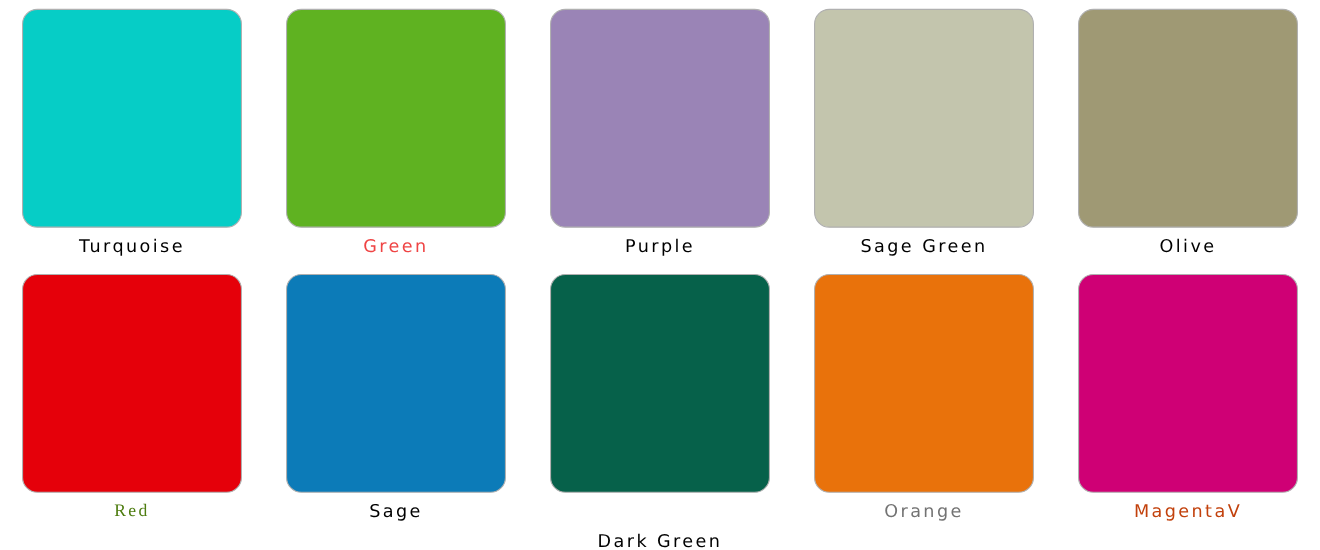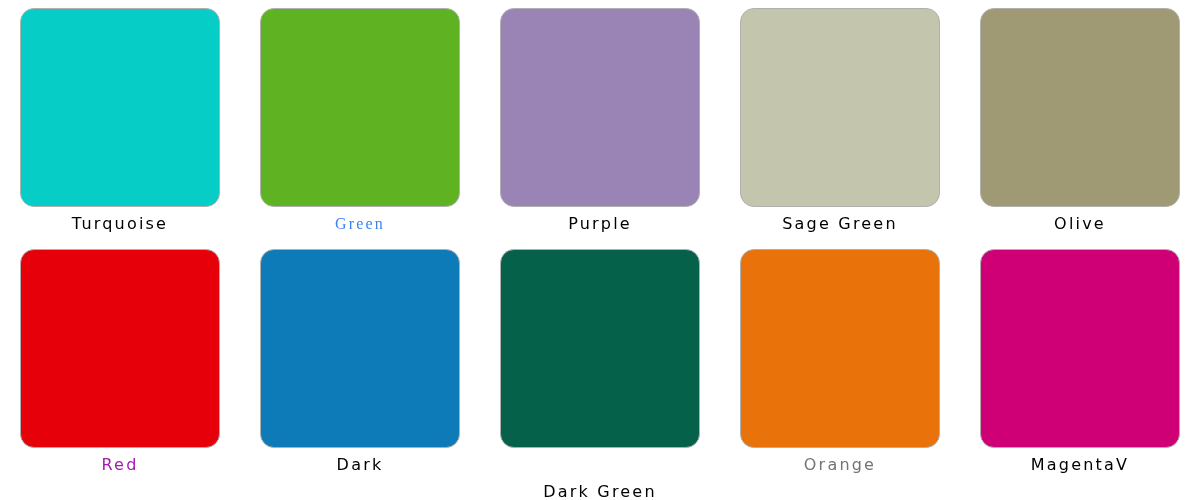--- a/index.html
+++ b/index.html
@@ -59,7 +59,7 @@
     </div>
     <div class="swatch-cell">
       <div class="swatch-chip" style="background: rgb(95, 178, 33); border-color: rgb(176, 176, 176);"></div>
-      <div class="swatch-label" style="color: #3b82f6; font-family: Liberation Serif, serif;">Green</div>
+      <div class="swatch-label" style="color: #ef4444;">Green</div>
     </div>
     <div class="swatch-cell">
       <div class="swatch-chip" style="background: rgb(154, 132, 182); border-color: rgb(176, 176, 176);"></div>

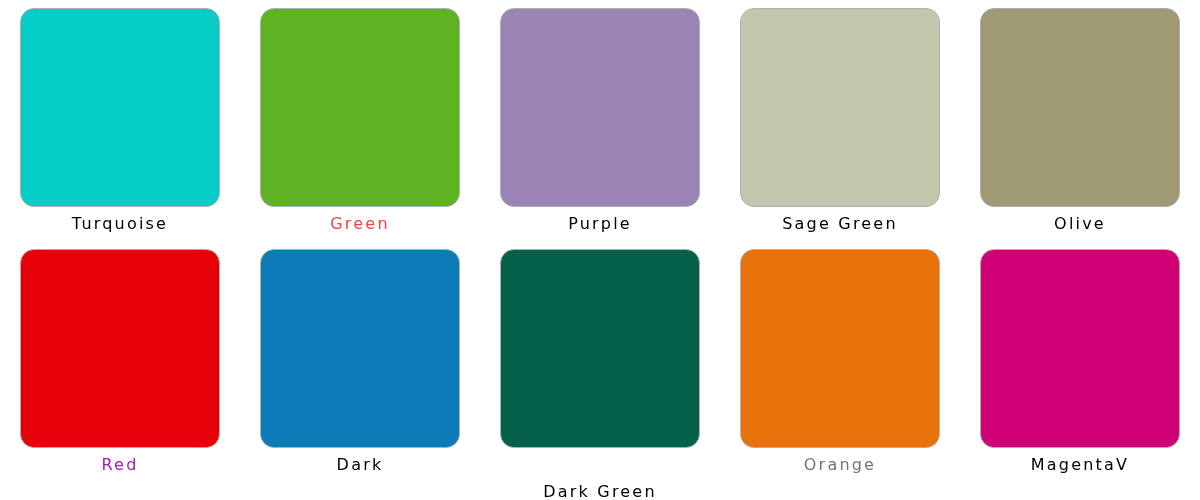--- a/index.html
+++ b/index.html
@@ -75,7 +75,7 @@
     </div>
     <div class="swatch-cell">
       <div class="swatch-chip" style="background: rgb(229, 0, 10); border-color: rgb(176, 176, 176);"></div>
-      <div class="swatch-label" style="color: #a21caf;">Red</div>
+      <div class="swatch-label" style="color: #4d7c0f; font-family: Liberation Serif, serif;">Red</div>
     </div>
     <div class="swatch-cell">
       <div class="swatch-chip" style="background: rgb(12, 123, 184); border-color: rgb(176, 176, 176);"></div>

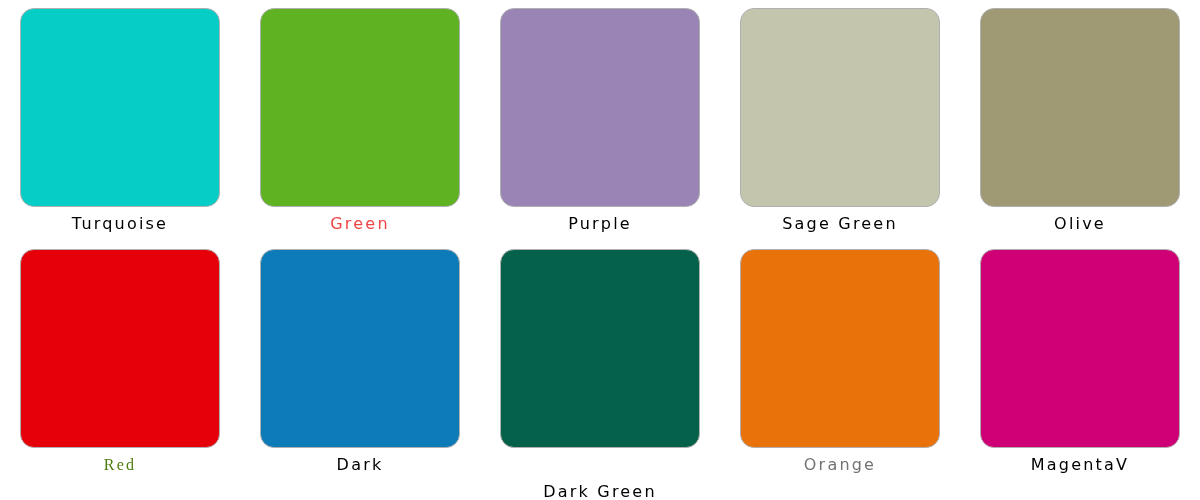--- a/index.html
+++ b/index.html
@@ -79,7 +79,7 @@
     </div>
     <div class="swatch-cell">
       <div class="swatch-chip" style="background: rgb(12, 123, 184); border-color: rgb(176, 176, 176);"></div>
-      <div class="swatch-label" style="color: rgb(0, 0, 0);">Dark</div>
+      <div class="swatch-label" style="color: rgb(0, 0, 0);">Sage</div>
     </div>
     <div class="swatch-cell">
       <div class="swatch-chip" style="background: rgb(6, 97, 74); border-color: rgb(176, 176, 176);"></div>

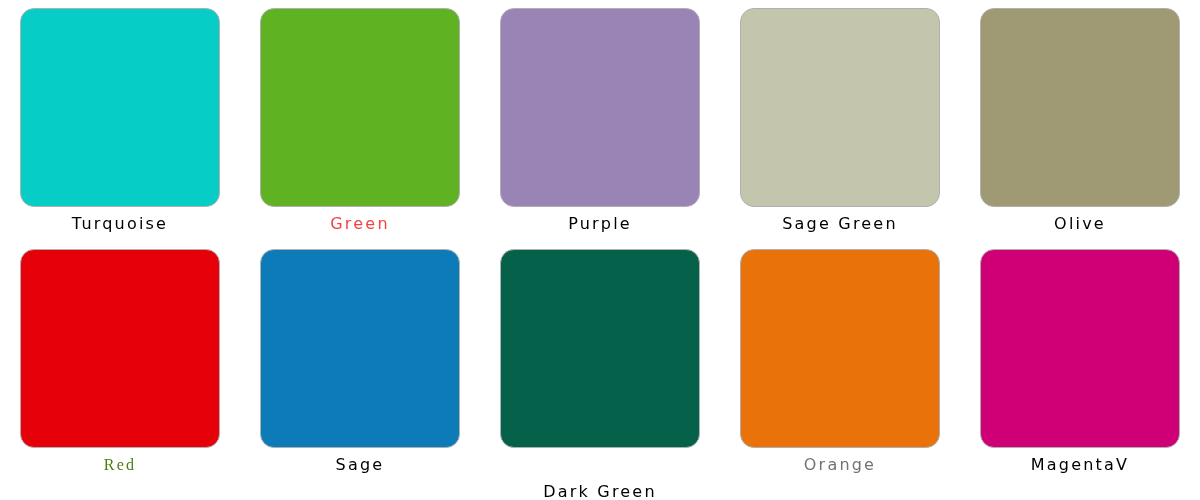--- a/index.html
+++ b/index.html
@@ -91,7 +91,7 @@
     </div>
     <div class="swatch-cell">
       <div class="swatch-chip" style="background: rgb(207, 0, 117); border-color: rgb(176, 176, 176);"></div>
-      <div class="swatch-label" style="color: #000000;">MagentaV</div>
+      <div class="swatch-label" style="color: #c2410c;">MagentaV</div>
     </div>
   </div>
 

